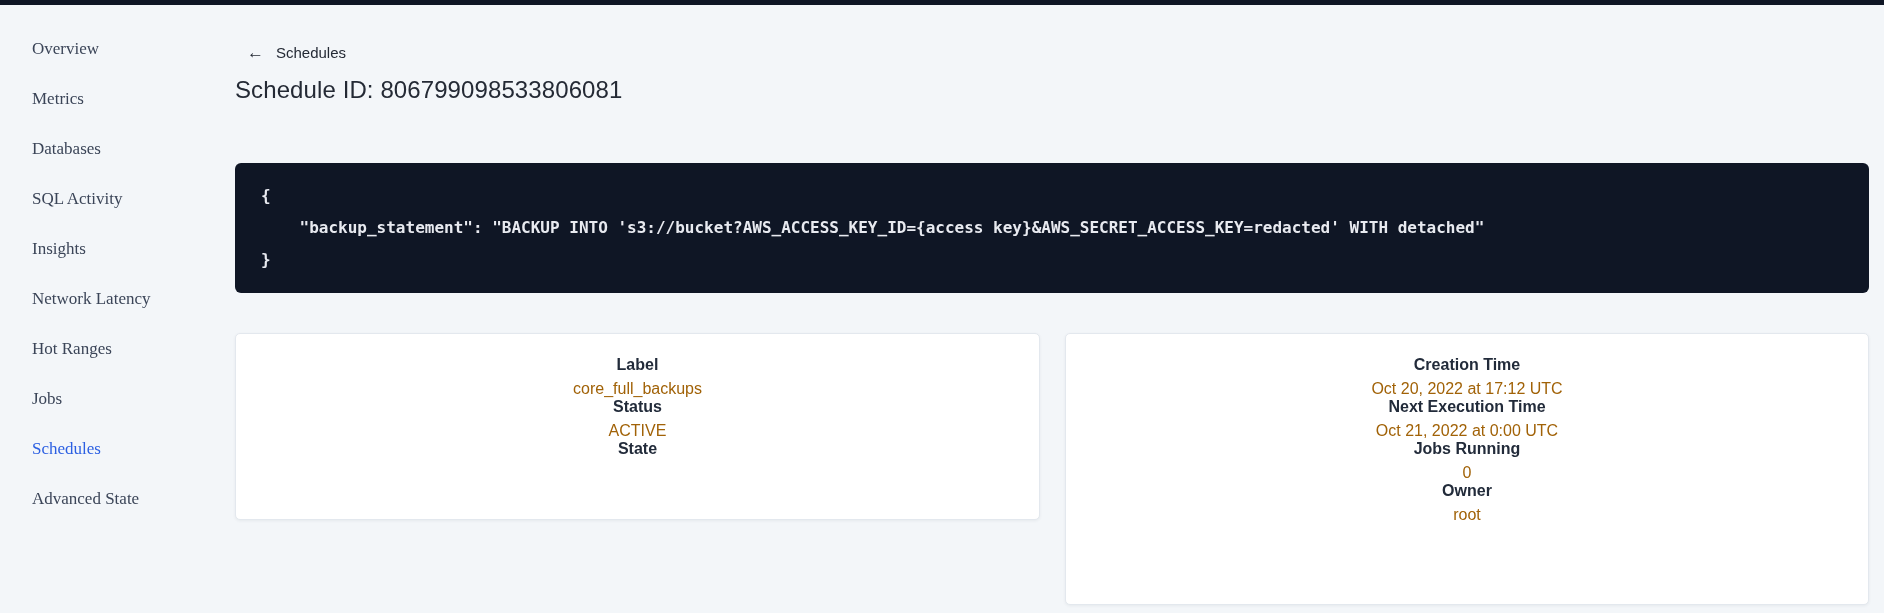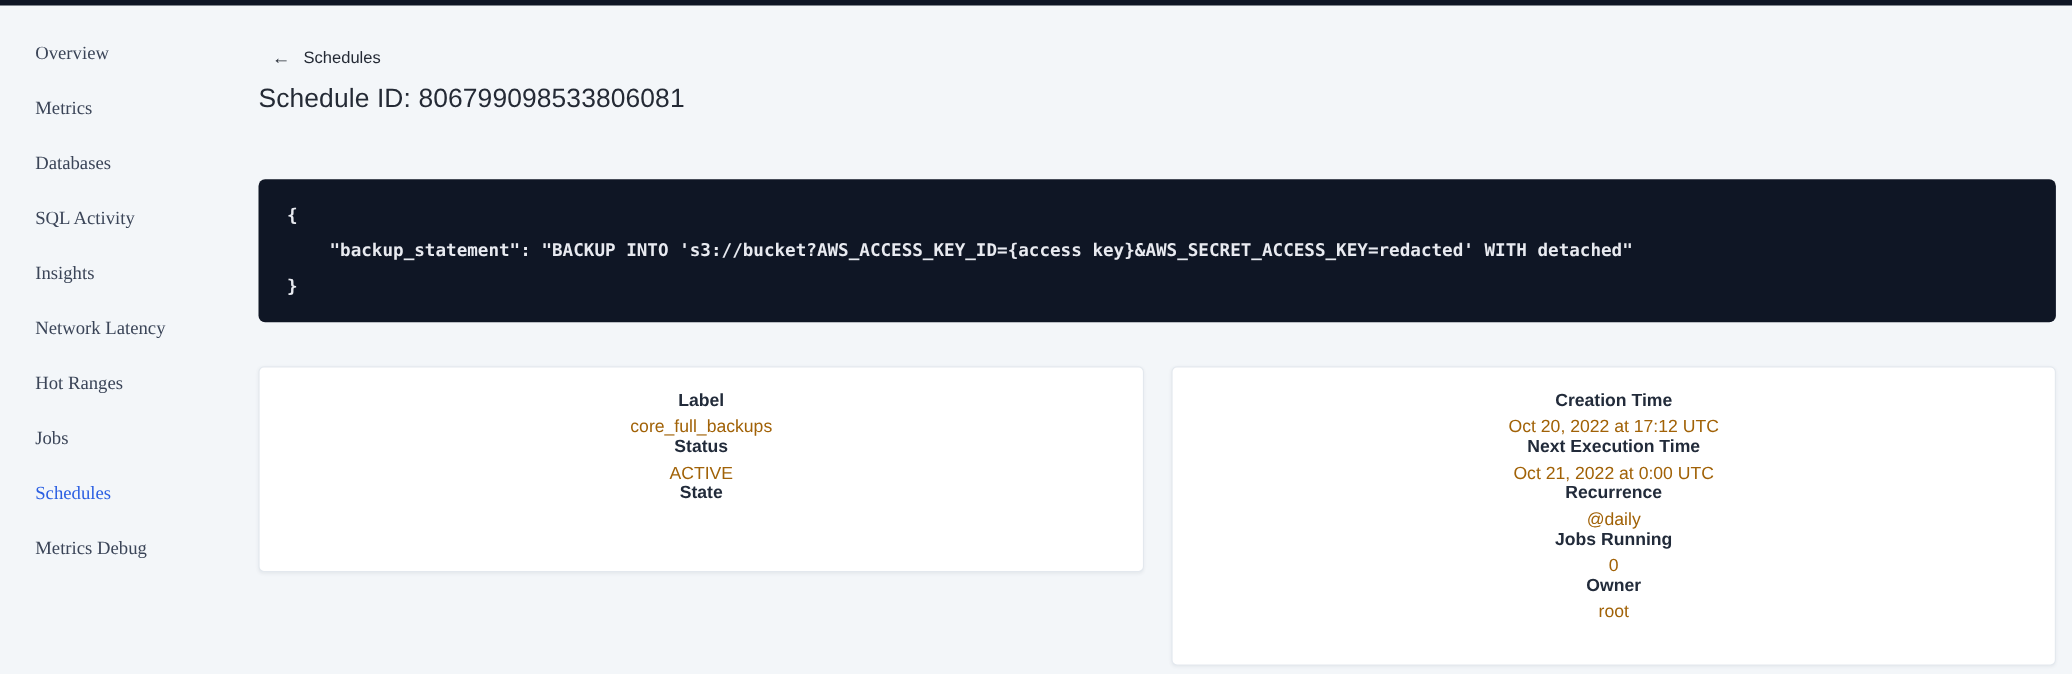--- a/index.html
+++ b/index.html
@@ -125,10 +125,6 @@
         <span class="row-value">Oct 21, 2022 at 0:00 UTC</span>
       </div>
       <div class="card-row">
-        <span class="row-label">Recurrence</span>
-        <span class="row-value">@daily</span>
-      </div>
-      <div class="card-row">
         <span class="row-label">Jobs Running</span>
         <span class="row-value">0</span>
       </div>

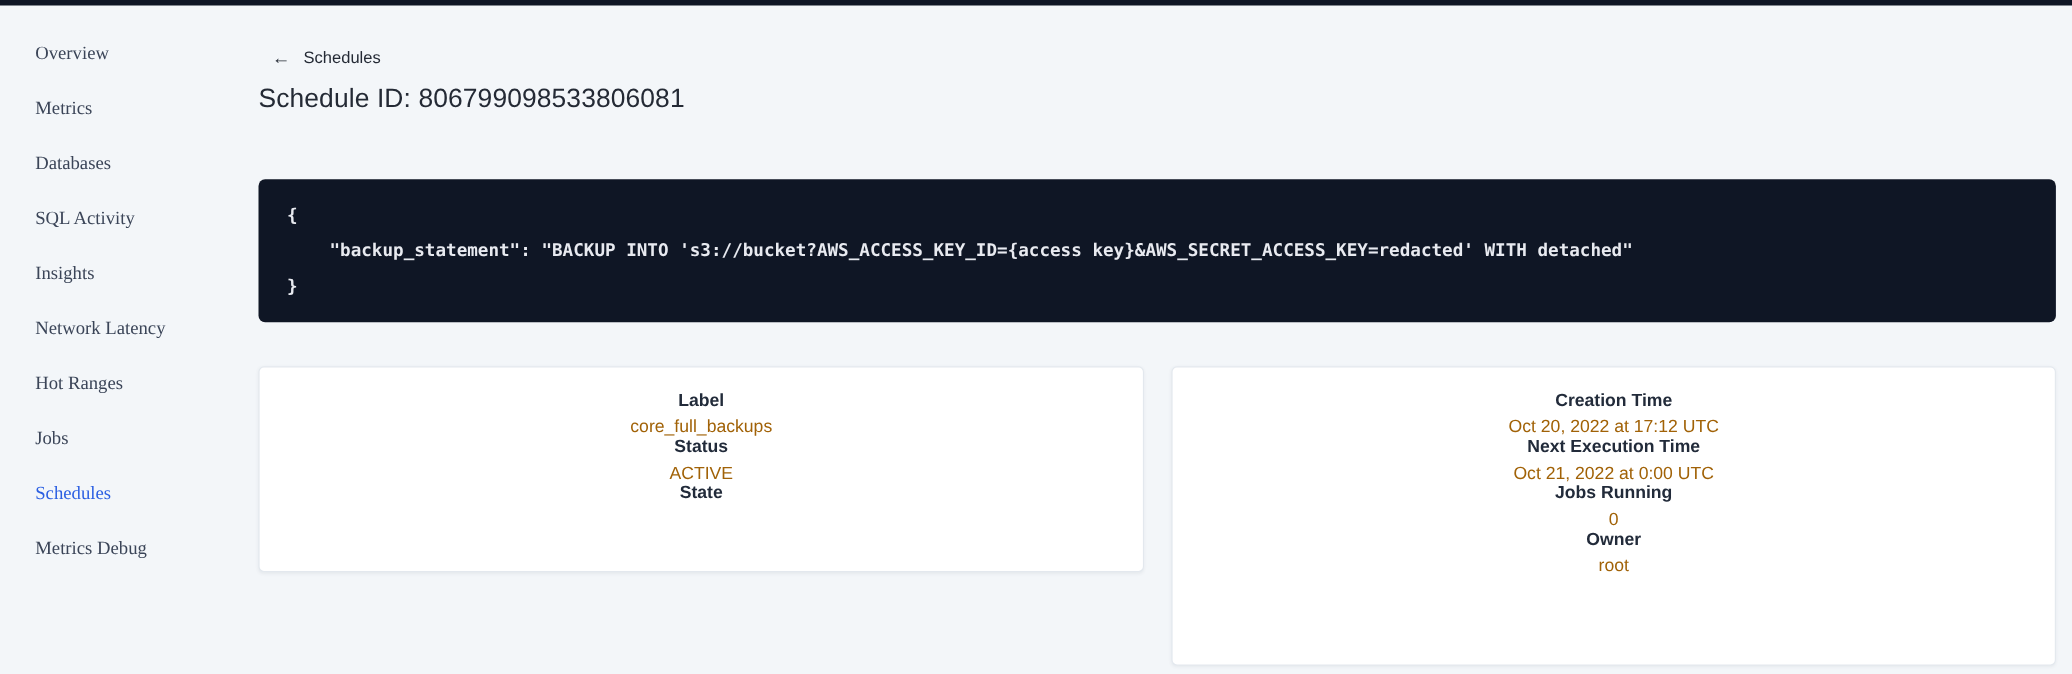--- a/index.html
+++ b/index.html
@@ -82,7 +82,7 @@
   <div class="sidebar-item">Hot Ranges</div>
   <div class="sidebar-item">Jobs</div>
   <div class="sidebar-item active">Schedules</div>
-  <div class="sidebar-item">Metrics Debug</div>
+  <div class="sidebar-item">Advanced State</div>
 </nav>
 
 <main class="content">

